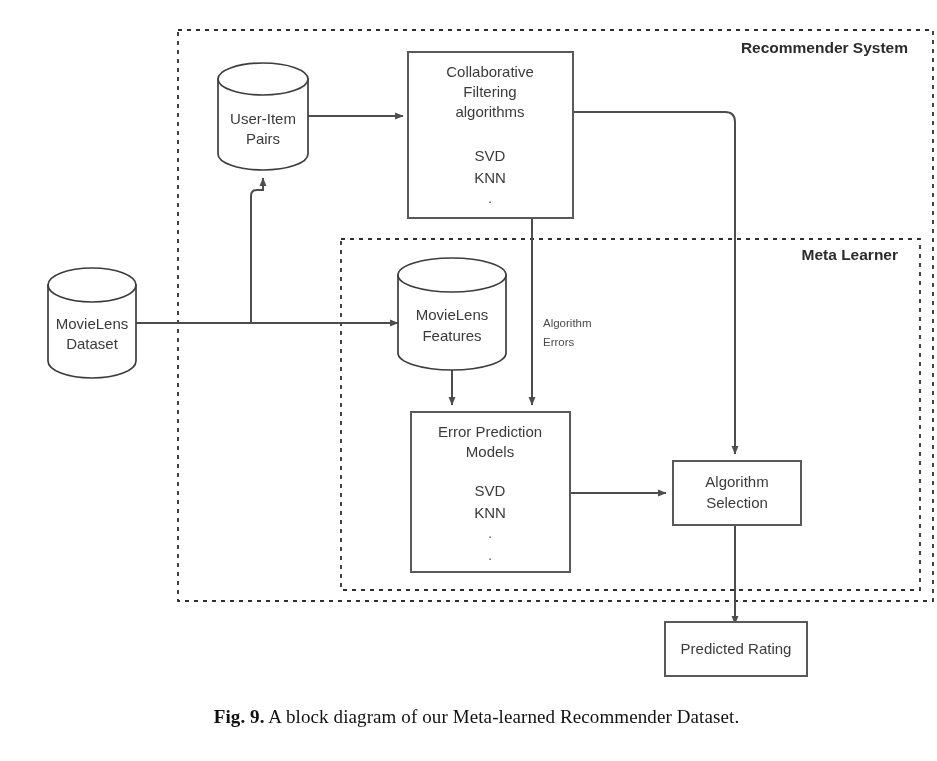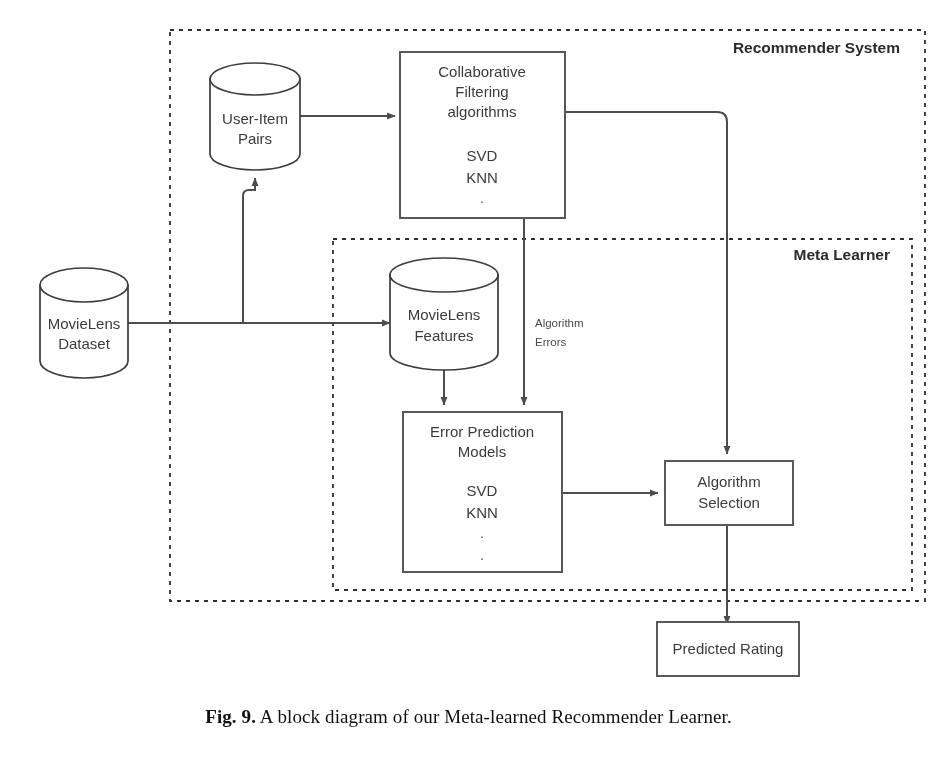--- a/index.html
+++ b/index.html
@@ -16,7 +16,7 @@
   }
   #figure-root {
     position: absolute;
-    left: 0; top: 0;
+    left: 8px; top: 0;
     width: 900px;
     height: 761px;
   }

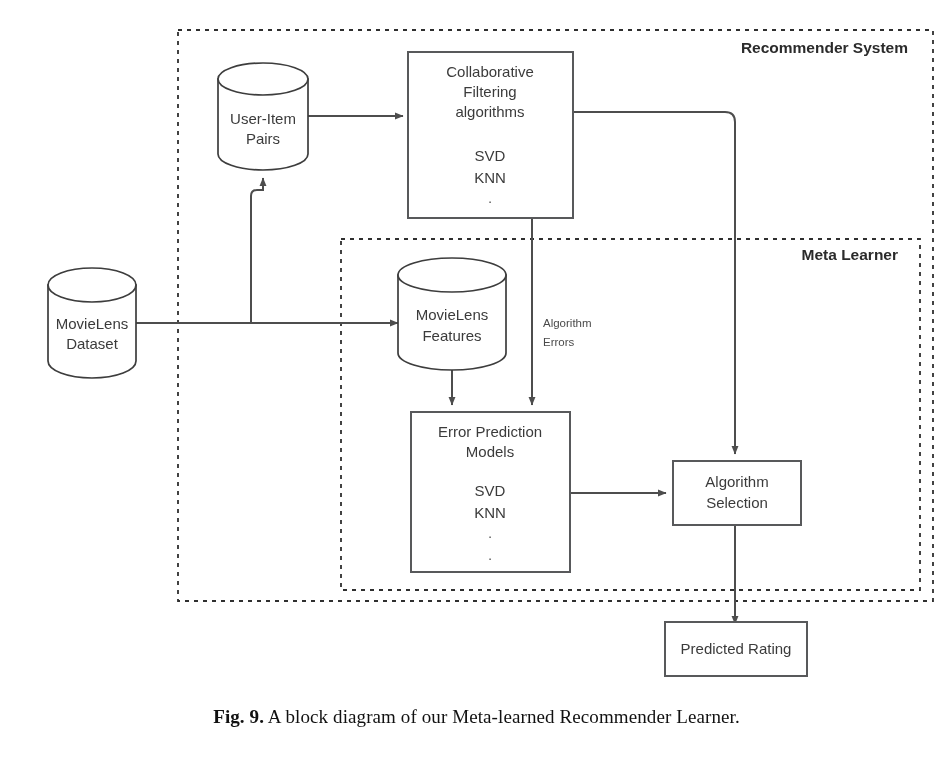--- a/index.html
+++ b/index.html
@@ -189,7 +189,7 @@
 
   <div class="caption">
     <span class="fig-num">Fig. 9.</span>
-    <span>A block diagram of our Meta-learned Recommender Learner.</span>
+    <span>A block diagram of our Meta-learned Recommender Dataset.</span>
   </div>
 
 </div>

